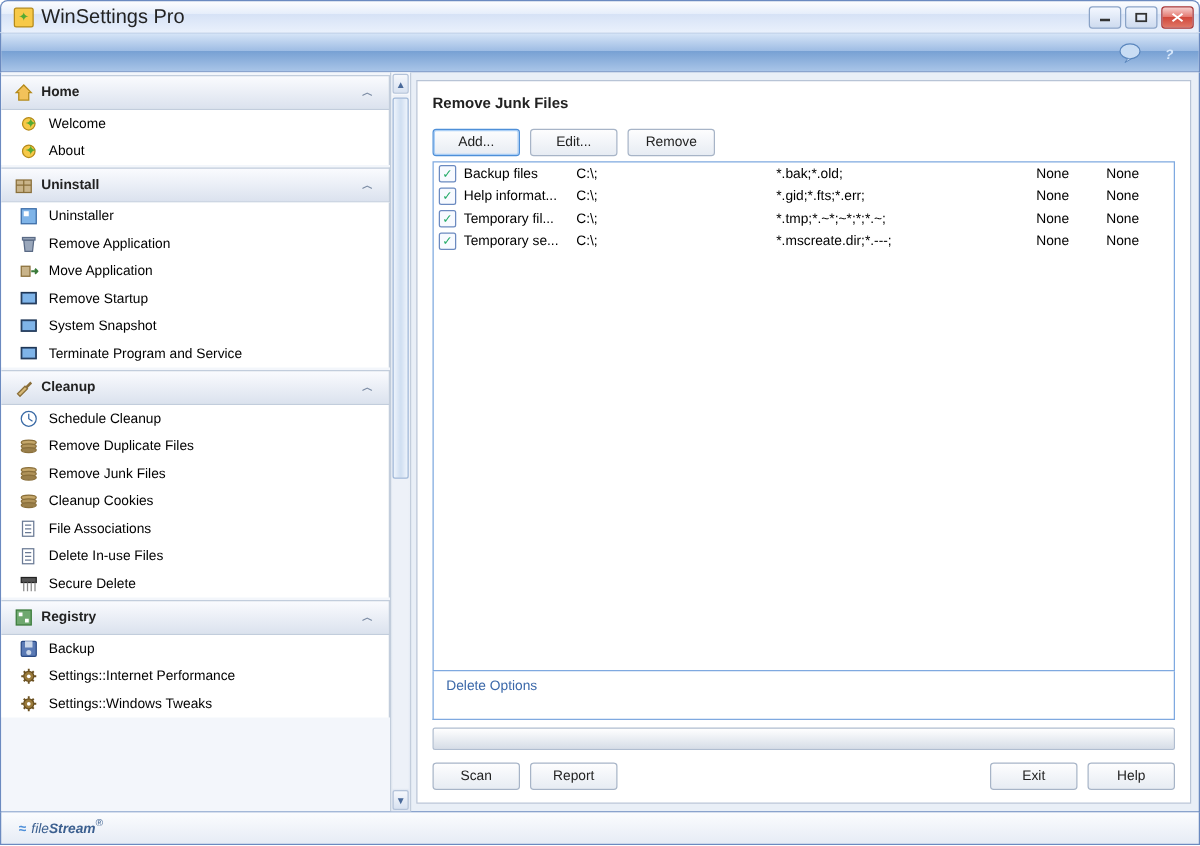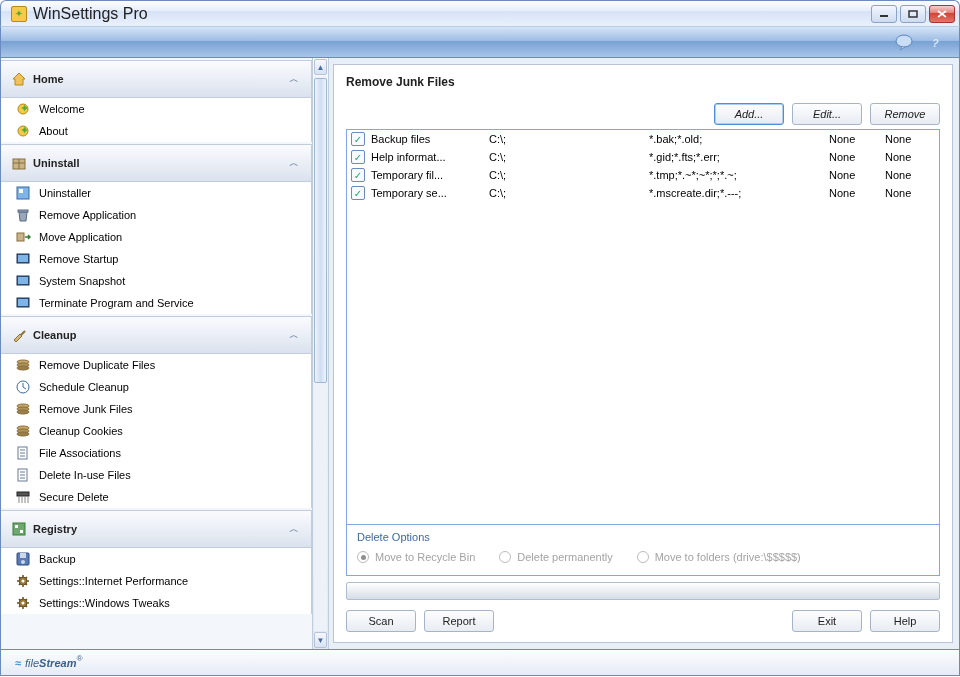--- a/index.html
+++ b/index.html
@@ -30,7 +30,7 @@
 .scroll-thumb { position: absolute; top: 2px; left: 0; right: 0; height: 55%; background: linear-gradient(90deg,#eef4fc,#cfdef1,#eef4fc); border: 1px solid #9fb7d7; border-radius: 2px; }
 .sidebar-inner { overflow: hidden; height: 100%; margin-right: 16px; }
 
-.section-hdr { height: 38px; background: linear-gradient(#fafbfe,#dbe2ee); border: 1px solid #c2cddc; border-left: 0; margin-top: 2px; display: flex; align-items: center; padding: 0 10px; font-weight: bold; color: #222; }
+.section-hdr { height: 28px; background: linear-gradient(#fafbfe,#dbe2ee); border: 1px solid #c2cddc; border-left: 0; margin-top: 2px; display: flex; align-items: center; padding: 0 10px; font-weight: bold; color: #222; }
 .section-hdr .hdr-icon { width: 16px; height: 16px; margin-right: 6px; display: flex; align-items: center; justify-content: center; }
 .section-hdr .collapse { margin-left: auto; width: 14px; height: 14px; color: #7a8aa3; font-size: 9px; display: flex; align-items: center; justify-content: center; }
 .section-body { background: #fff; border-right: 1px solid #c2cddc; }

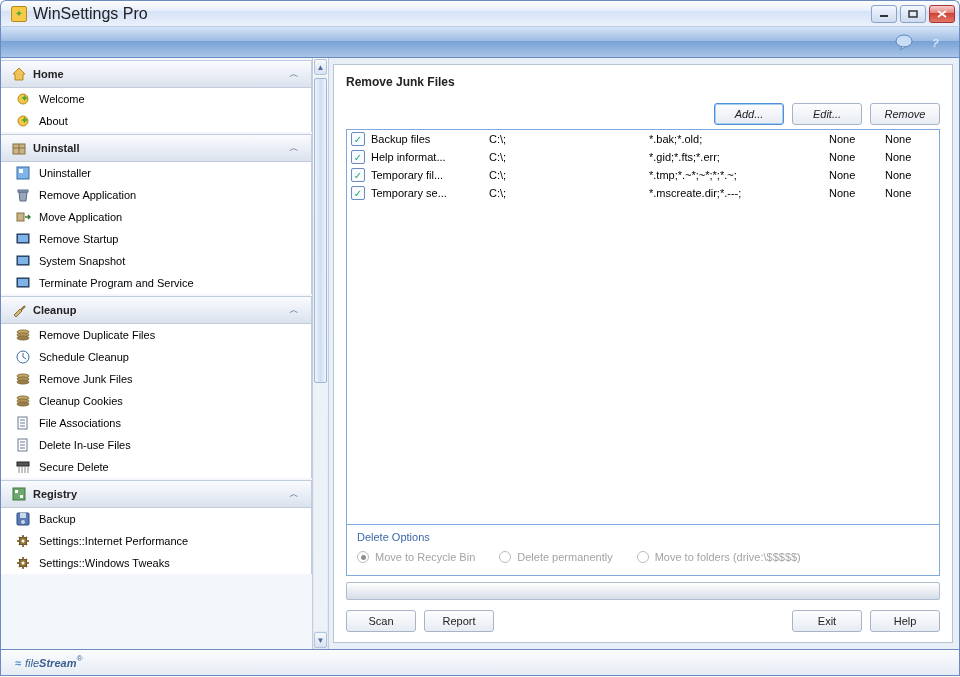--- a/index.html
+++ b/index.html
@@ -41,7 +41,7 @@
 .content { flex: 1; background: #fff; margin: 6px 6px 6px 4px; border: 1px solid #b8c4d6; padding: 10px 12px; display: flex; flex-direction: column; }
 .content-title { font-weight: bold; font-size: 12px; color: #222; margin-bottom: 14px; }
 
-.top-btn-row { display: flex; justify-content: flex-end; gap: 8px; margin-bottom: 4px; font-style: italic; }
+.top-btn-row { display: flex; gap: 8px; margin-bottom: 4px; }
 .btn { min-width: 70px; height: 22px; padding: 0 12px; background: linear-gradient(#fdfdfe,#e7ecf3); border: 1px solid #a7b4c7; border-radius: 3px; display: flex; align-items: center; justify-content: center; color: #222; }
 .btn.primary { border-color: #4e8fd8; box-shadow: 0 0 0 1px #a9cef6 inset; }
 

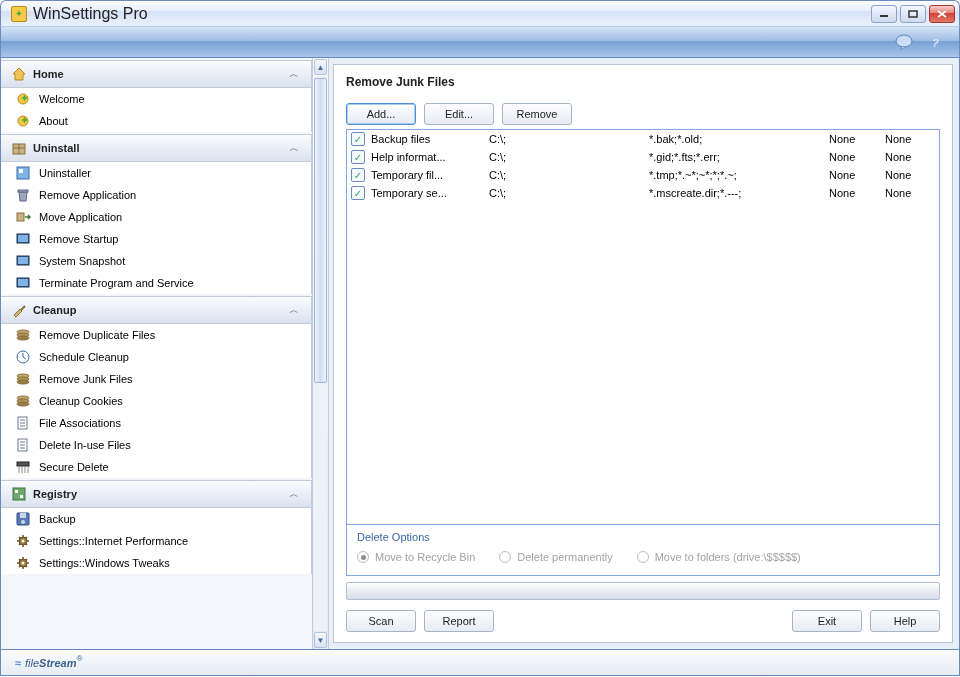--- a/index.html
+++ b/index.html
@@ -48,7 +48,7 @@
 .file-list { flex: 1; border: 1px solid #7fa9e0; background: #fff; overflow: hidden; }
 .file-row { display: flex; align-items: center; height: 18px; padding: 0 4px; }
 .file-row .chk { width: 14px; height: 14px; border: 1px solid #6b8ac0; border-radius: 2px; margin-right: 6px; display: flex; align-items: center; justify-content: center; color: #2a6; font-size: 10px; background: #f7faff; }
-.col-name { width: 118px; white-space: nowrap; overflow: hidden; text-overflow: ellipsis; }
+.col-name { width: 90px; white-space: nowrap; overflow: hidden; text-overflow: ellipsis; }
 .col-drive { width: 160px; }
 .col-mask { flex: 1; }
 .col-n1 { width: 56px; }

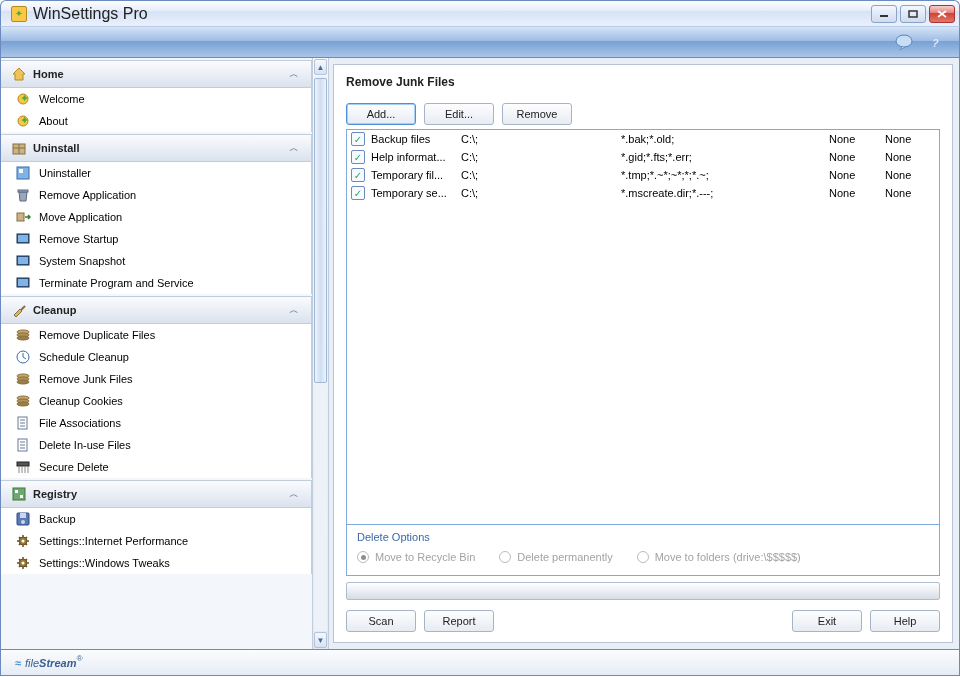--- a/index.html
+++ b/index.html
@@ -228,21 +228,21 @@
           <div class="nav-item">
             <span class="nav-icon">
               <svg width="16" height="16">
+                <circle cx="8" cy="8" r="6" fill="#fff" stroke="#3a6aa5"></circle>
+                <path d="M8 4 V8 L11 10" stroke="#3a6aa5" fill="none"></path>
+              </svg>
+            </span>
+            <span>Schedule Cleanup</span>
+          </div>
+          <div class="nav-item">
+            <span class="nav-icon">
+              <svg width="16" height="16">
                 <ellipse cx="8" cy="5" rx="6" ry="2" fill="#c5a76a" stroke="#8a6f3a"></ellipse>
                 <ellipse cx="8" cy="8" rx="6" ry="2" fill="#b0935a" stroke="#8a6f3a"></ellipse>
                 <ellipse cx="8" cy="11" rx="6" ry="2" fill="#9a7f4a" stroke="#8a6f3a"></ellipse>
               </svg>
             </span>
             <span>Remove Duplicate Files</span>
-          </div>
-          <div class="nav-item">
-            <span class="nav-icon">
-              <svg width="16" height="16">
-                <circle cx="8" cy="8" r="6" fill="#fff" stroke="#3a6aa5"></circle>
-                <path d="M8 4 V8 L11 10" stroke="#3a6aa5" fill="none"></path>
-              </svg>
-            </span>
-            <span>Schedule Cleanup</span>
           </div>
           <div class="nav-item">
             <span class="nav-icon">

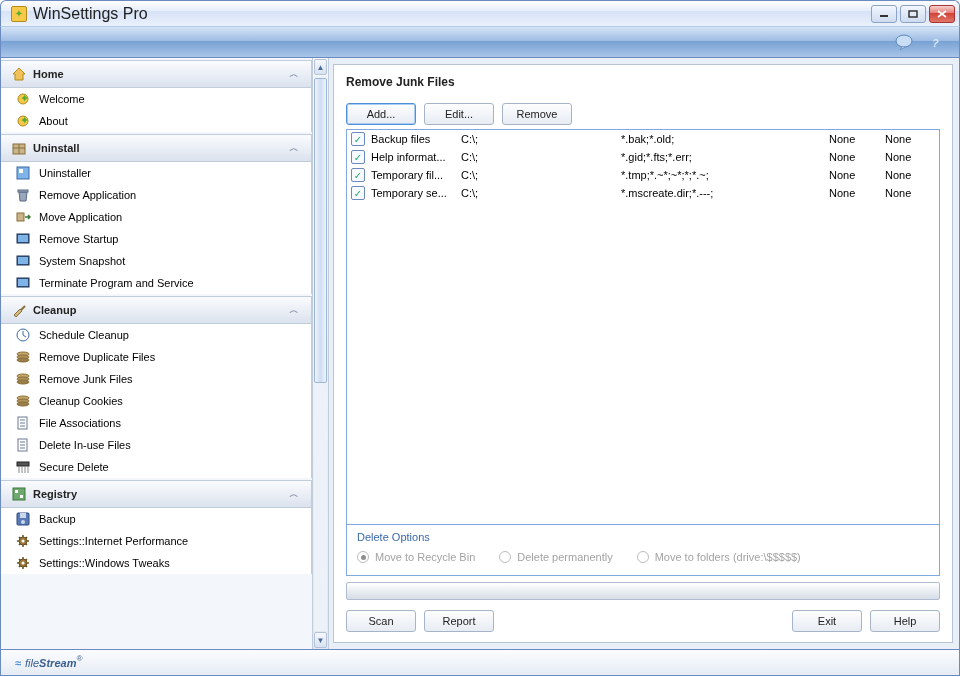--- a/index.html
+++ b/index.html
@@ -391,20 +391,6 @@
 
     <div class="delete-opts">
       <div class="legend">Delete Options</div>
-      <div class="radio-row" id="radio-row">
-          <div class="radio sel">
-            <span class="dot"></span>
-            <span>Move to Recycle Bin</span>
-          </div>
-          <div class="radio">
-            <span class="dot"></span>
-            <span>Delete permanently</span>
-          </div>
-          <div class="radio">
-            <span class="dot"></span>
-            <span>Move to folders (drive:\$$$$$)</span>
-          </div>
-        </div>
     </div>
 
     <div class="progress"></div>

